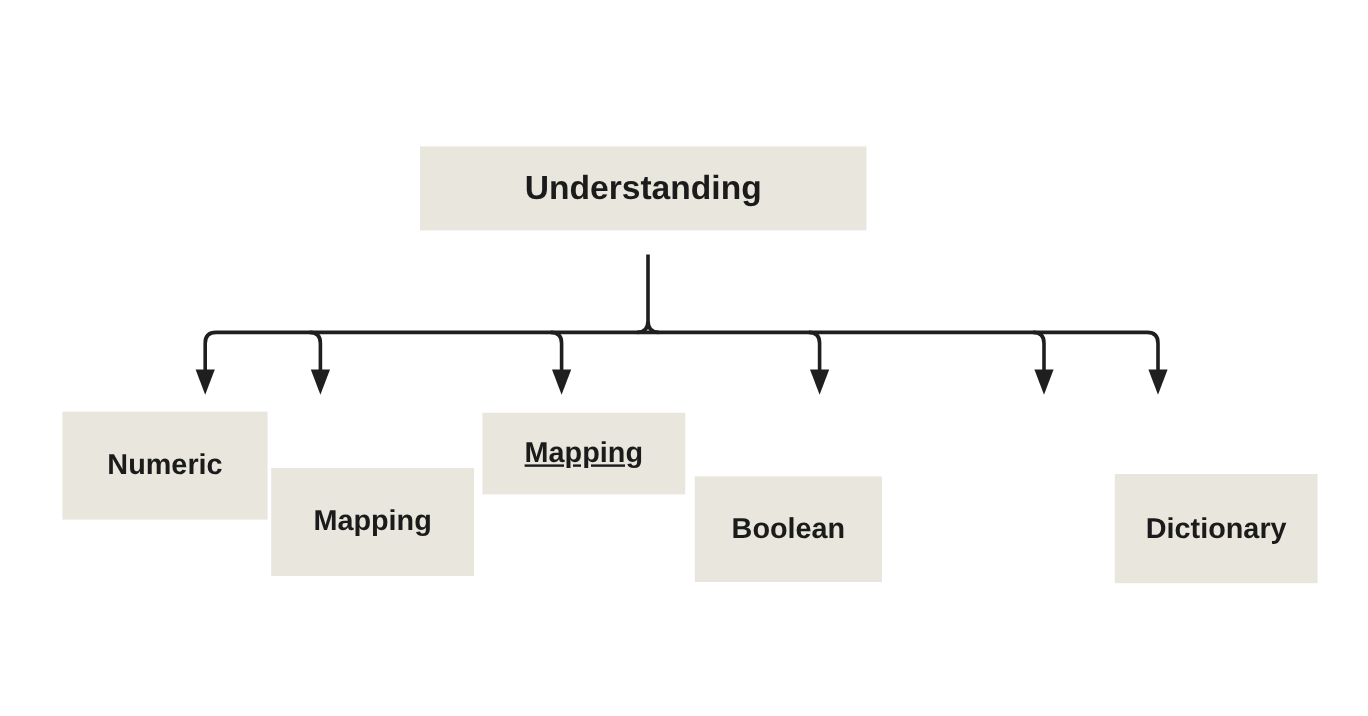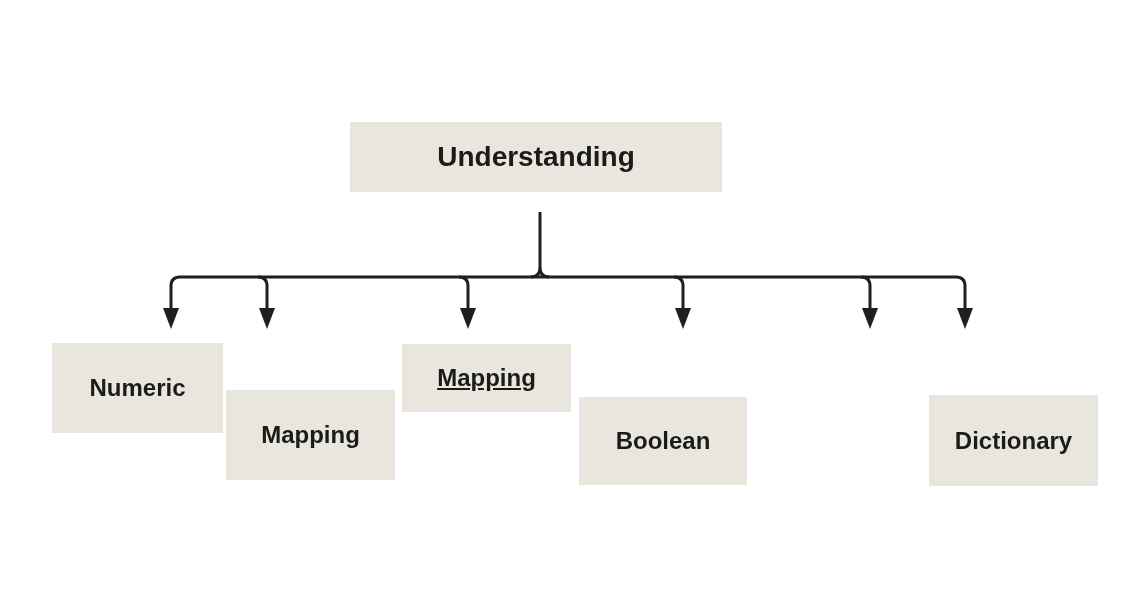--- a/index.html
+++ b/index.html
@@ -41,7 +41,7 @@
   .node-1 { left: 52px;  top: 343px; width: 171px; height: 90px; }
   .node-2 { left: 226px; top: 390px; width: 169px; height: 90px; }
   .node-3 { left: 402px; top: 344px; width: 169px; height: 68px; text-decoration: underline; }
-  .node-4 { left: 579px; top: 397px; width: 168px; height: 88px; }
+  .node-4 { left: 579px; top: 397px; width: 156px; height: 88px; }
   .node-5 { left: 753px; top: 348px; width: 170px; height: 92px; }
   .node-6 { left: 929px; top: 395px; width: 169px; height: 91px; }
   .connector-svg {

